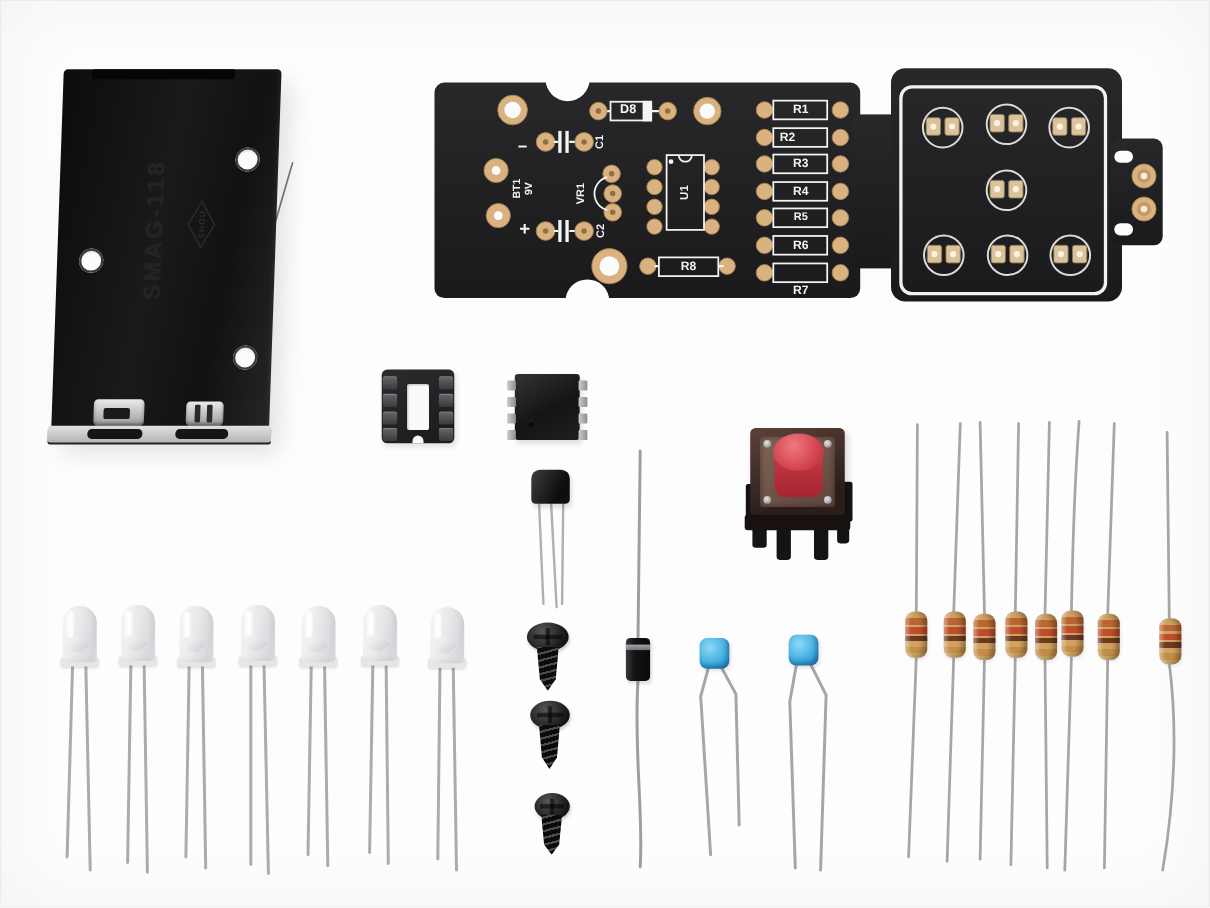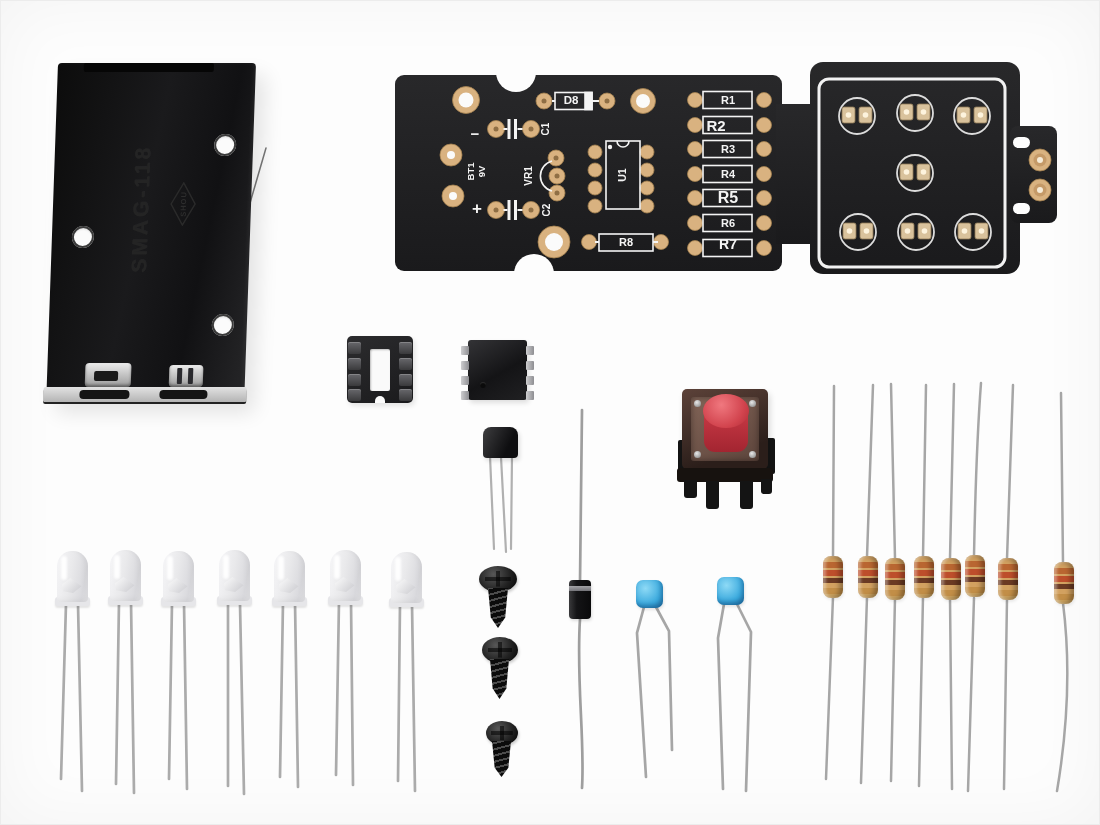--- a/index.html
+++ b/index.html
@@ -369,7 +369,7 @@
   <span class="silk" style="left:469px;top:165px;width:24px;height:13px;font-size:9.5px;transform:rotate(-90deg);">9V</span>
   <span class="silk" style="left:456px;top:165px;width:28px;height:13px;font-size:9.5px;transform:rotate(-90deg);">BT1</span>
   <span class="silk" style="left:704px;top:92.5px;width:48px;height:15px;font-size:11px;">R1</span>
-  <span class="silk" style="left:704px;top:117.5px;width:24px;height:15px;font-size:15px;">R2</span>
+  <span class="silk" style="left:704px;top:117.5px;width:24px;height:15px;font-size:11px;">R2</span>
   <span class="silk" style="left:704px;top:141.5px;width:48px;height:15px;font-size:11px;">R3</span>
   <span class="silk" style="left:704px;top:166.5px;width:48px;height:15px;font-size:11px;text-align:right;">R4</span>
   <span class="silk" style="left:704px;top:190.5px;width:48px;height:15px;font-size:16px;">R5</span>

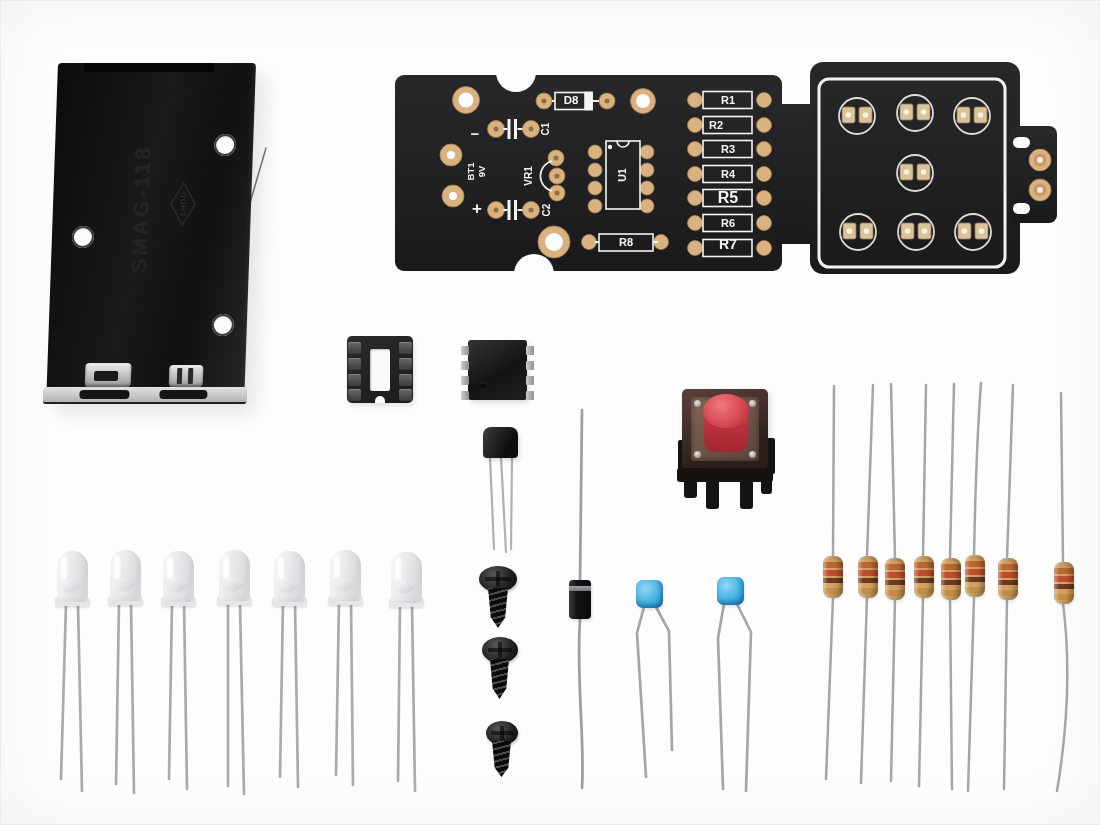--- a/index.html
+++ b/index.html
@@ -372,7 +372,7 @@
   <span class="silk" style="left:704px;top:117.5px;width:24px;height:15px;font-size:11px;">R2</span>
   <span class="silk" style="left:704px;top:141.5px;width:48px;height:15px;font-size:11px;">R3</span>
   <span class="silk" style="left:704px;top:166.5px;width:48px;height:15px;font-size:11px;text-align:right;">R4</span>
-  <span class="silk" style="left:704px;top:190.5px;width:48px;height:15px;font-size:16px;">R5</span>
+  <span class="silk" style="left:704px;top:190.5px;width:48px;height:15px;font-size:10px;">R5</span>
   <span class="silk" style="left:704px;top:215.5px;width:48px;height:15px;font-size:11px;">R6</span>
   <span class="silk" style="left:704px;top:236px;width:48px;height:15px;font-size:14px;text-align:right;">R7</span>
 

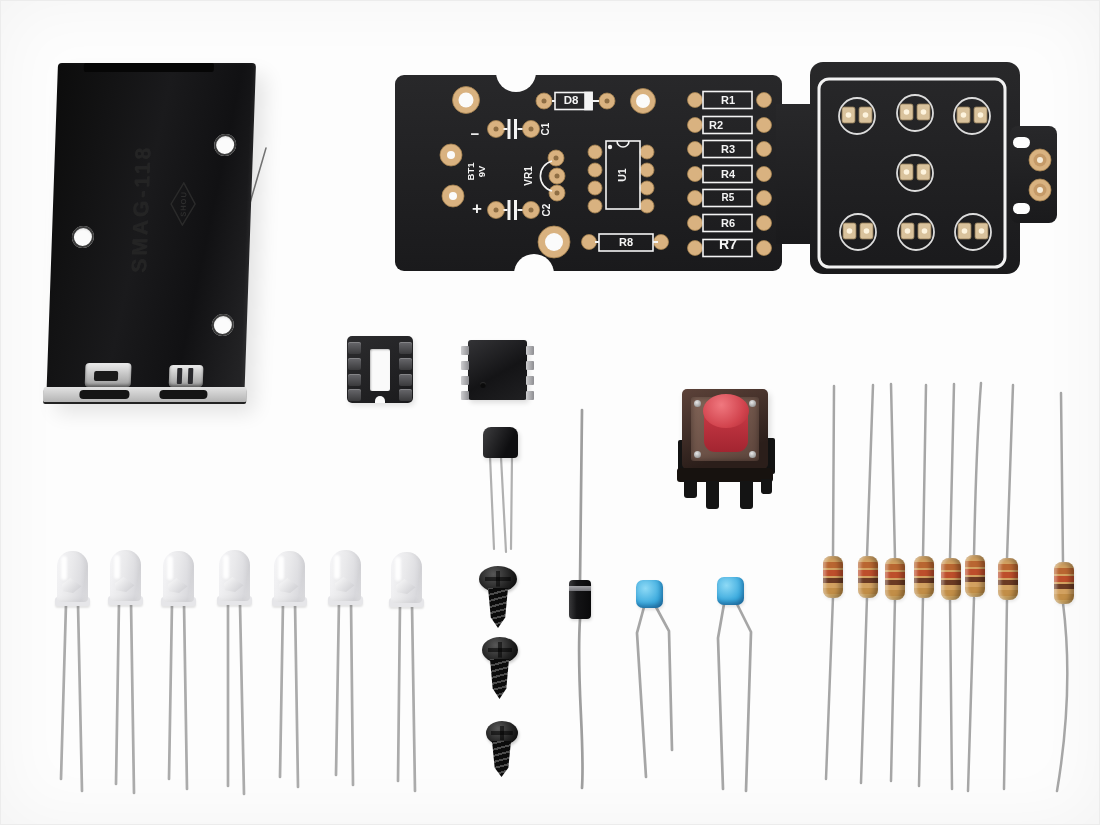--- a/index.html
+++ b/index.html
@@ -374,7 +374,7 @@
   <span class="silk" style="left:704px;top:166.5px;width:48px;height:15px;font-size:11px;text-align:right;">R4</span>
   <span class="silk" style="left:704px;top:190.5px;width:48px;height:15px;font-size:10px;">R5</span>
   <span class="silk" style="left:704px;top:215.5px;width:48px;height:15px;font-size:11px;">R6</span>
-  <span class="silk" style="left:704px;top:236px;width:48px;height:15px;font-size:14px;text-align:right;">R7</span>
+  <span class="silk" style="left:704px;top:257px;width:48px;height:15px;font-size:11px;text-align:right;">R7</span>
 
   <div class="part socket">
     <div class="nub" style="left:1px;top:6px;"></div>

